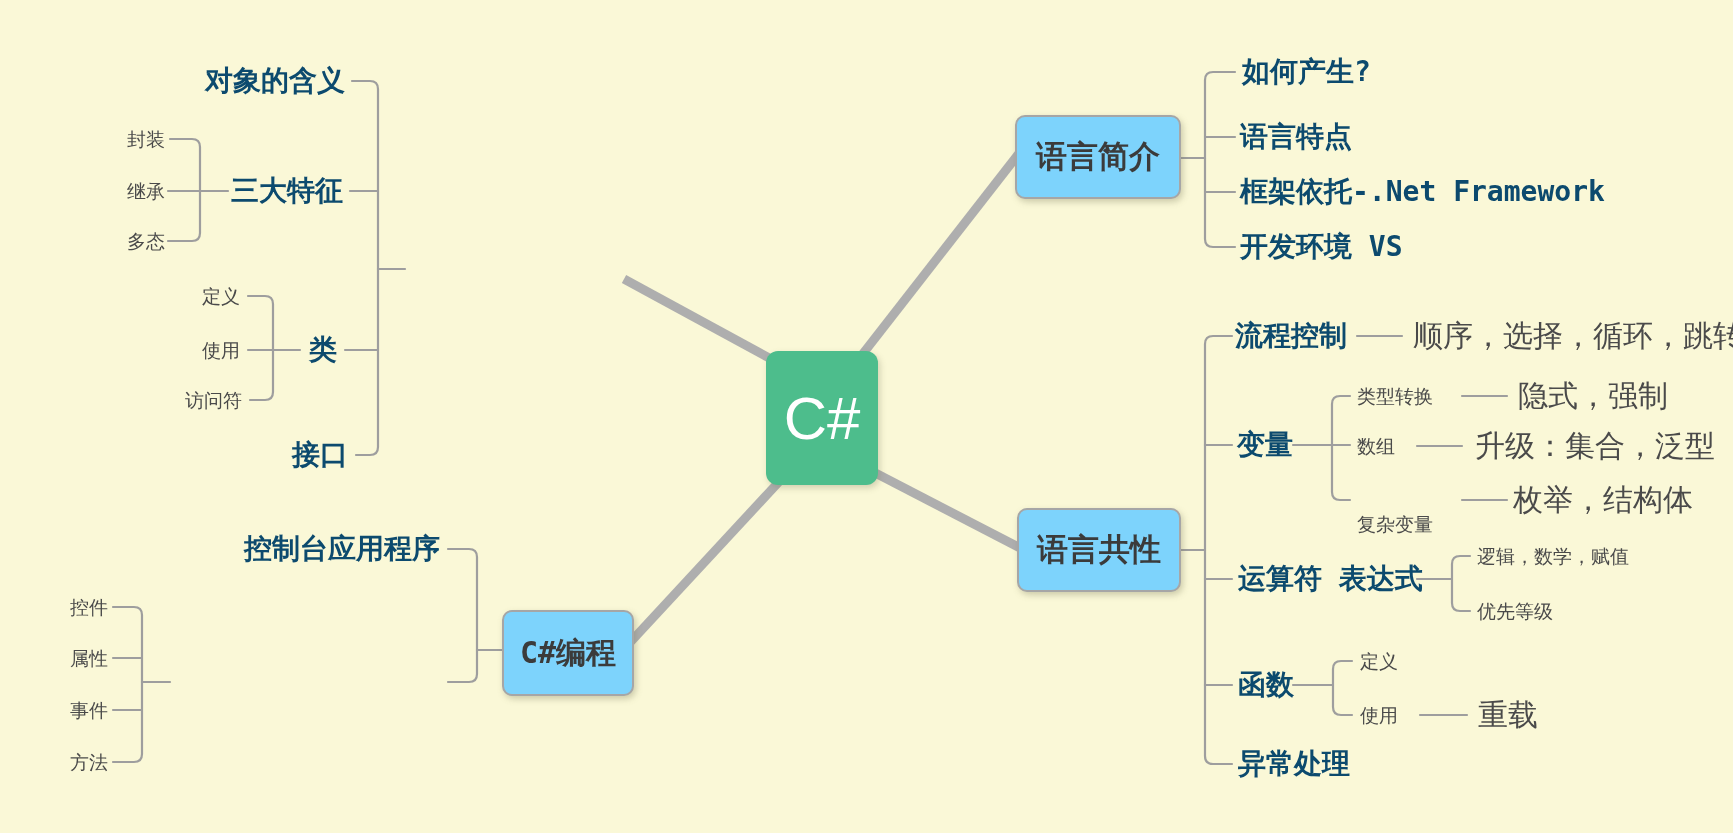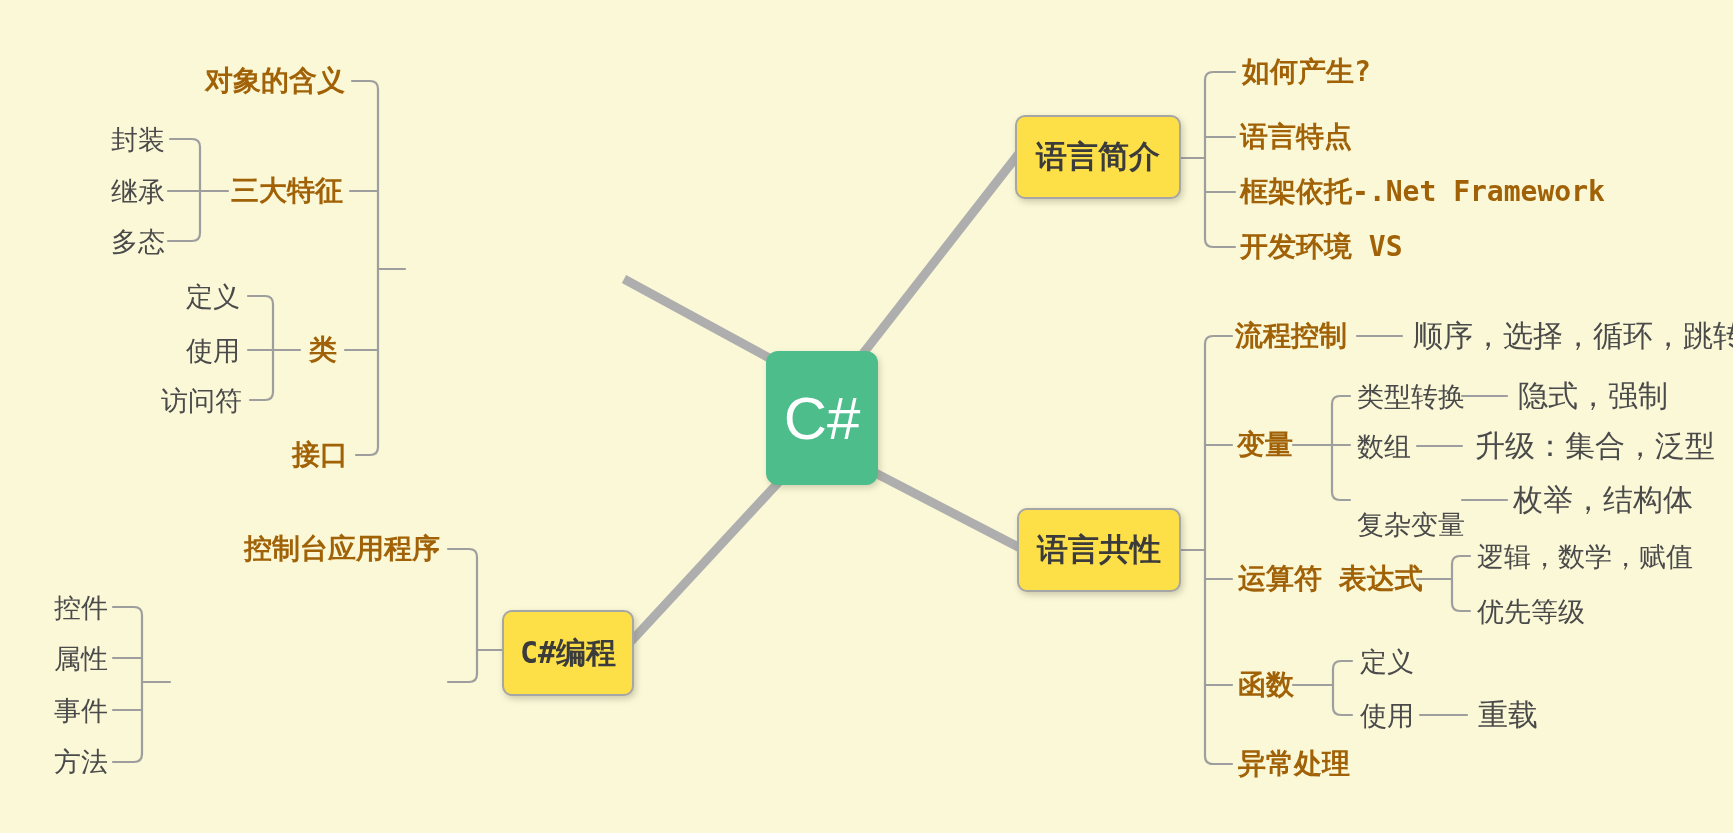--- a/index.html
+++ b/index.html
@@ -35,7 +35,7 @@
     box-shadow:2px 3px 6px rgba(120,120,90,0.30);
     border-radius:12px;
   }
-  .child-b{font-weight:bold;color:#a16207;font-size:28px;}
+  .child-b{font-weight:bold;color:#0c4a6e;font-size:28px;}
   .child-r{font-weight:normal;color:#4a4a4a;font-size:27px;}
   .leaf{font-weight:normal;color:#4a4a4a;font-size:30px;}
   .f32{font-size:32px;}

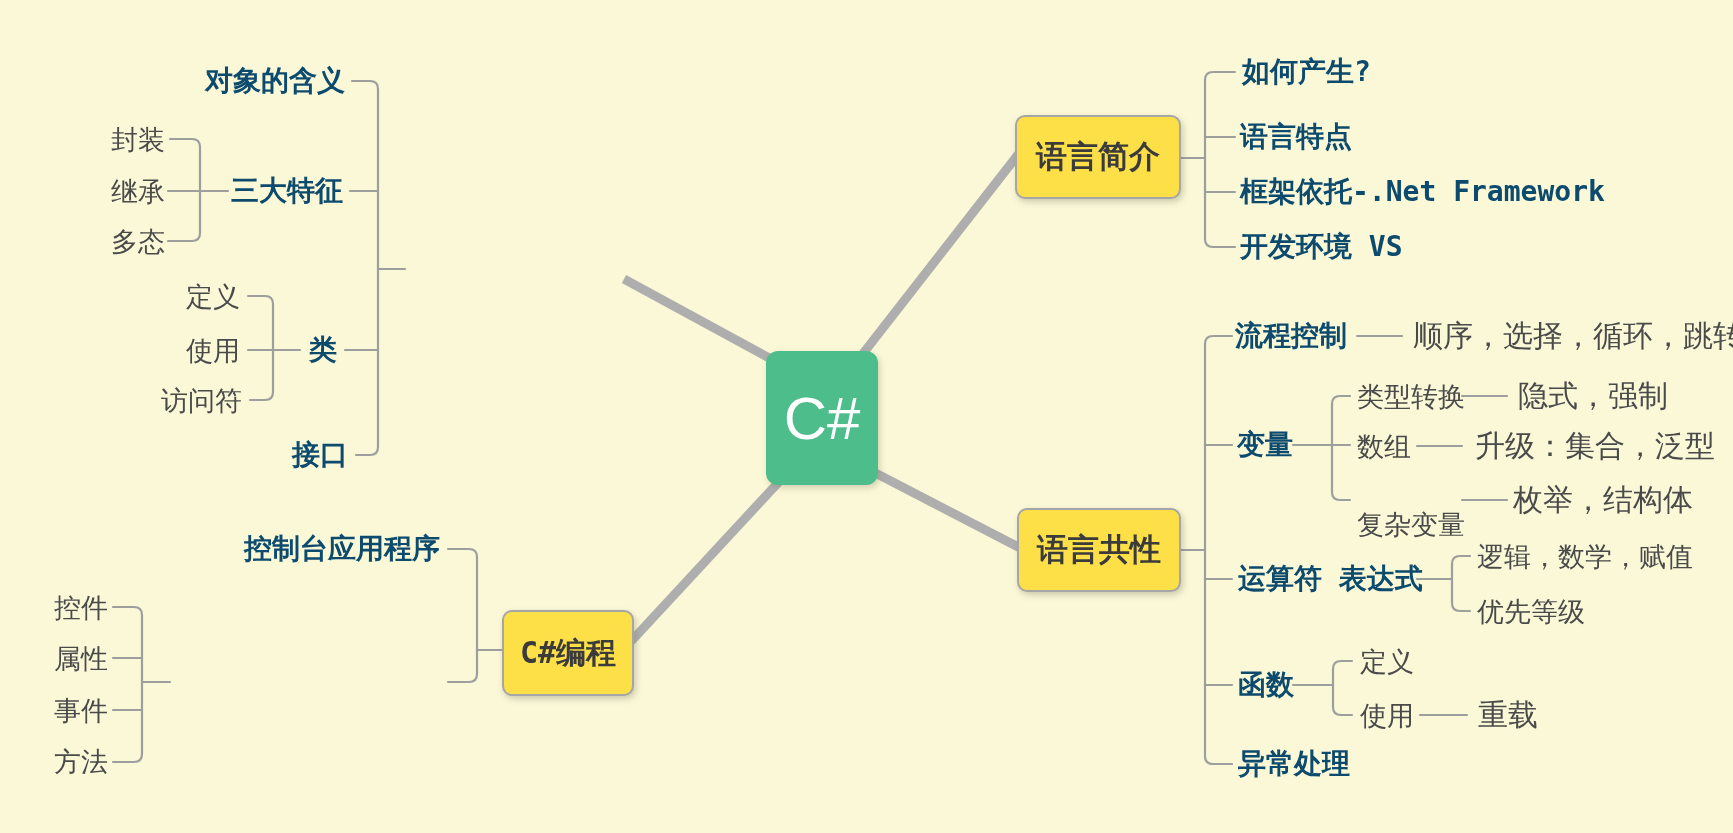--- a/index.html
+++ b/index.html
@@ -36,7 +36,7 @@
     border-radius:12px;
   }
   .child-b{font-weight:bold;color:#0c4a6e;font-size:28px;}
-  .child-r{font-weight:normal;color:#4a4a4a;font-size:27px;}
+  .child-r{font-weight:normal;color:#4a4a4a;font-size:19px;}
   .leaf{font-weight:normal;color:#4a4a4a;font-size:30px;}
   .f32{font-size:32px;}
   .f31{font-size:31px;}

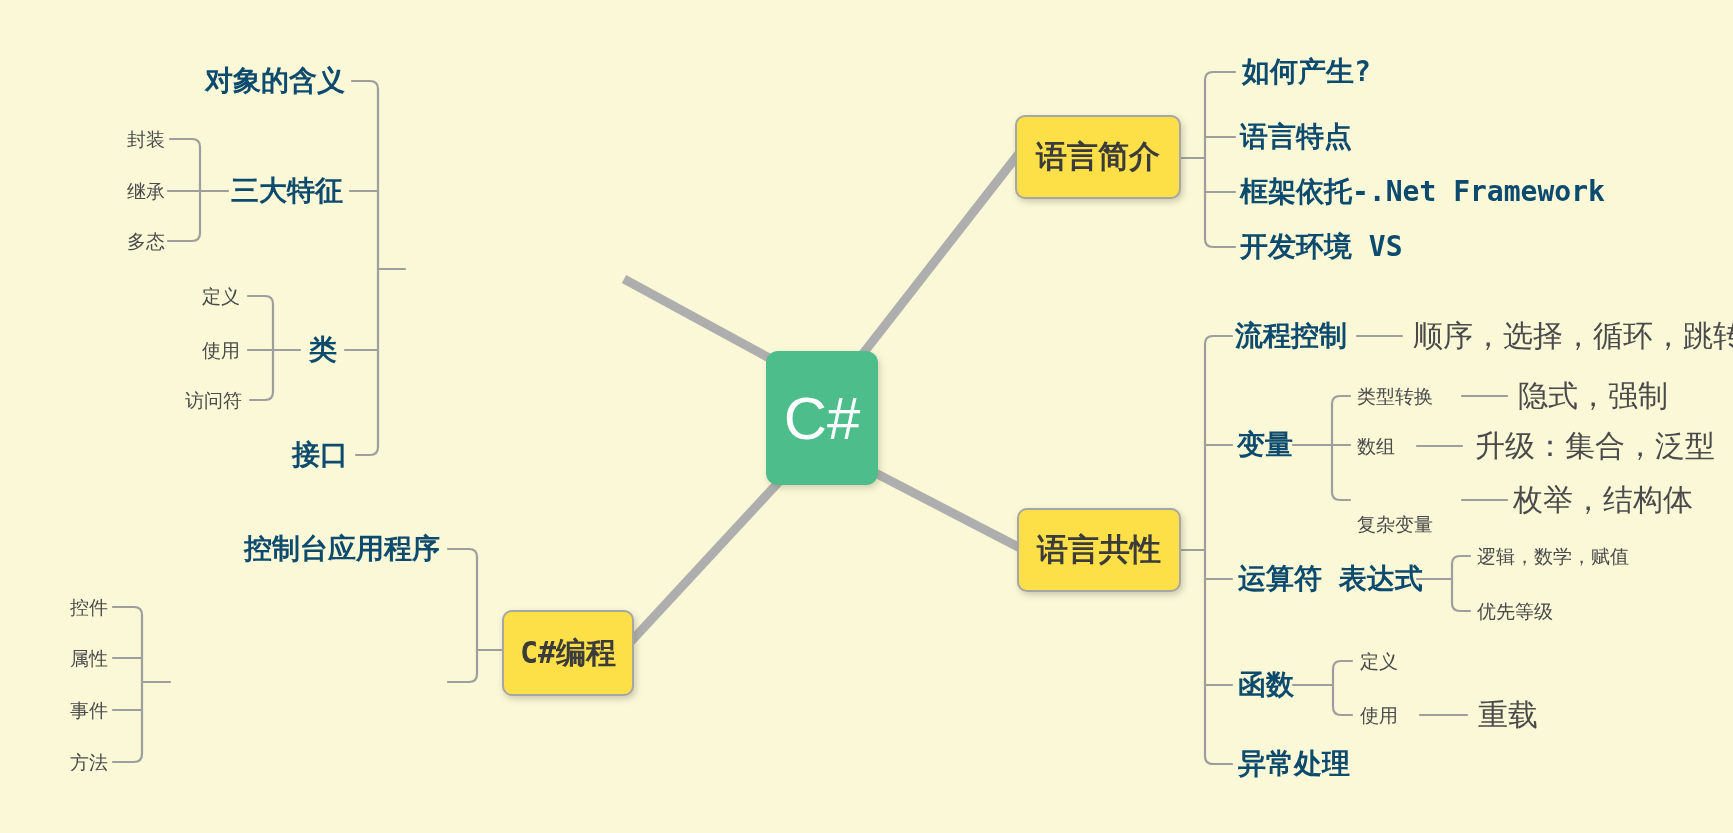--- a/index.html
+++ b/index.html
@@ -19,7 +19,7 @@
   .topic{
     position:absolute;
     display:flex;align-items:center;justify-content:center;
-    background:#fde047;
+    background:#7dd3fc;
     border:2px solid #a6a6a6;
     border-radius:10px;
     box-shadow:2px 3px 6px rgba(120,120,90,0.35);

